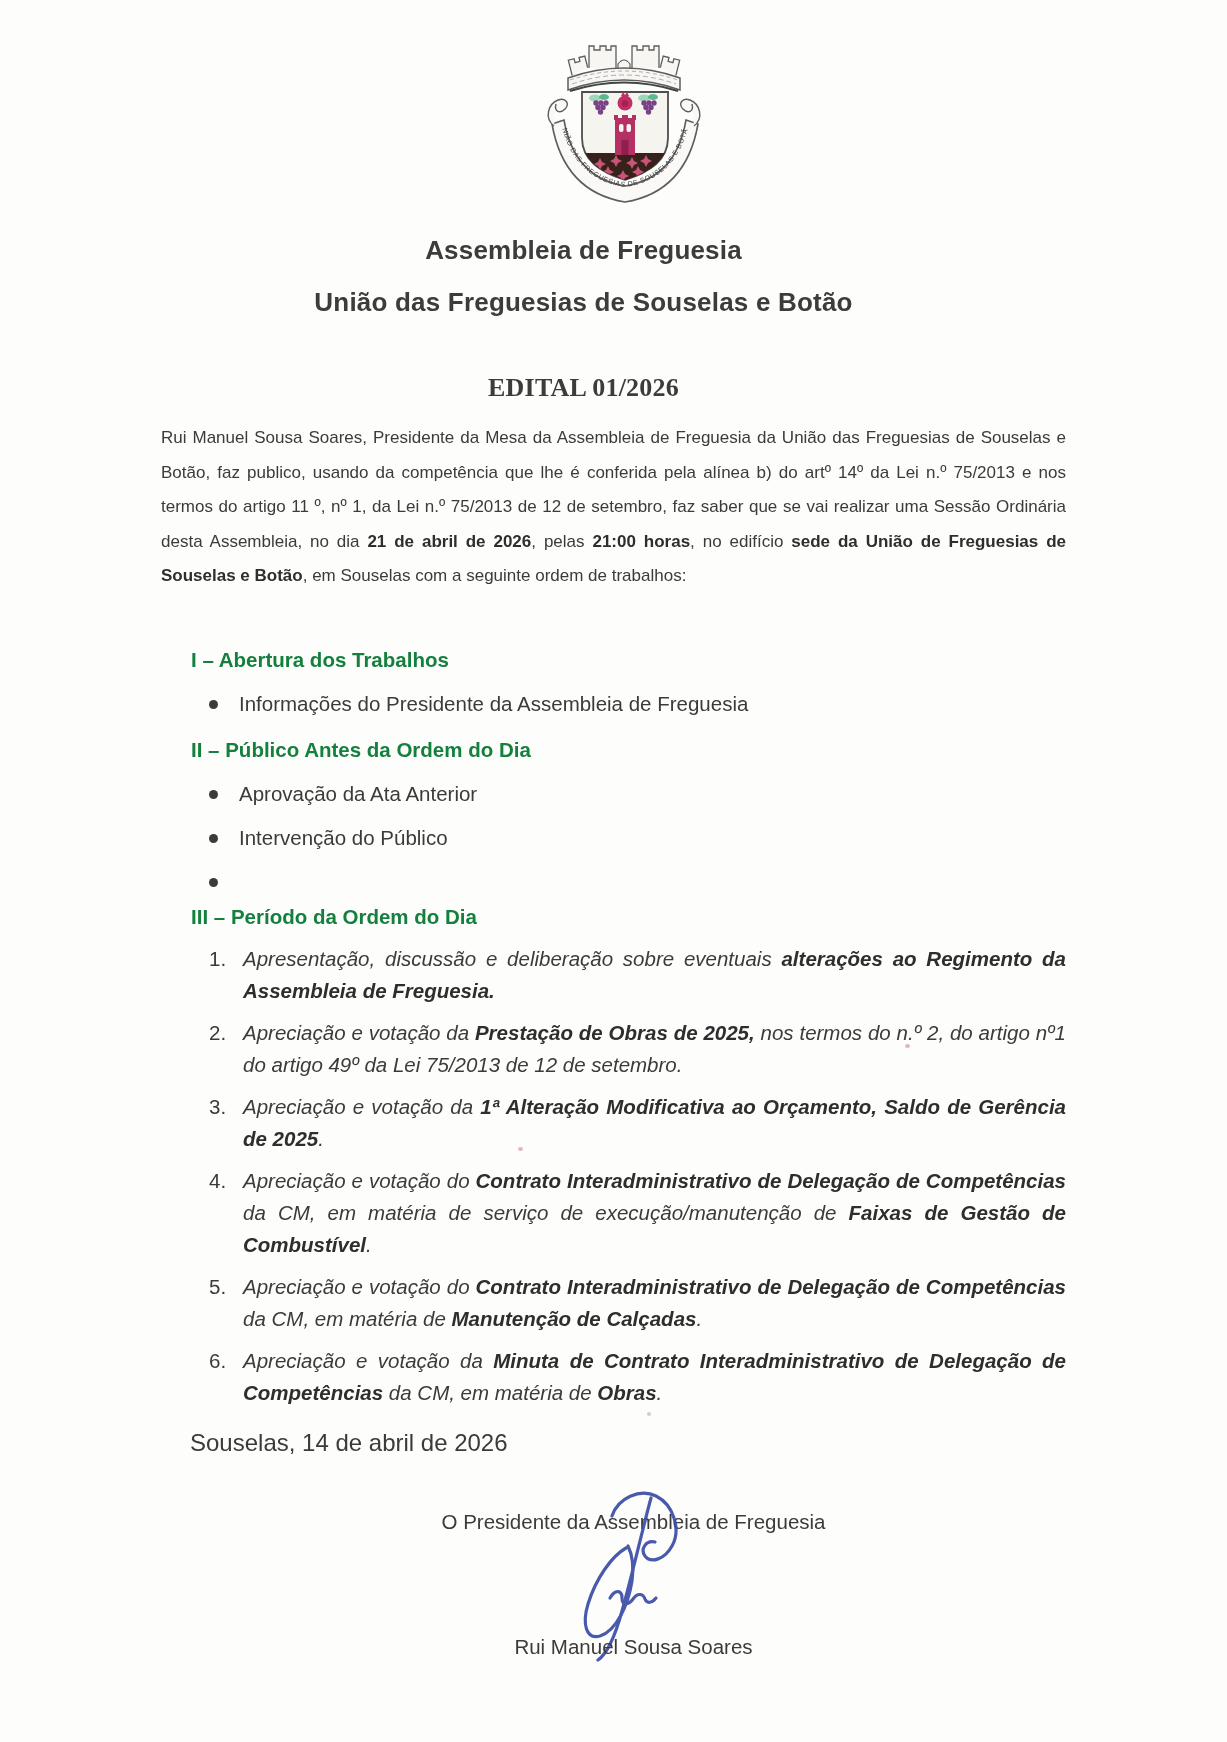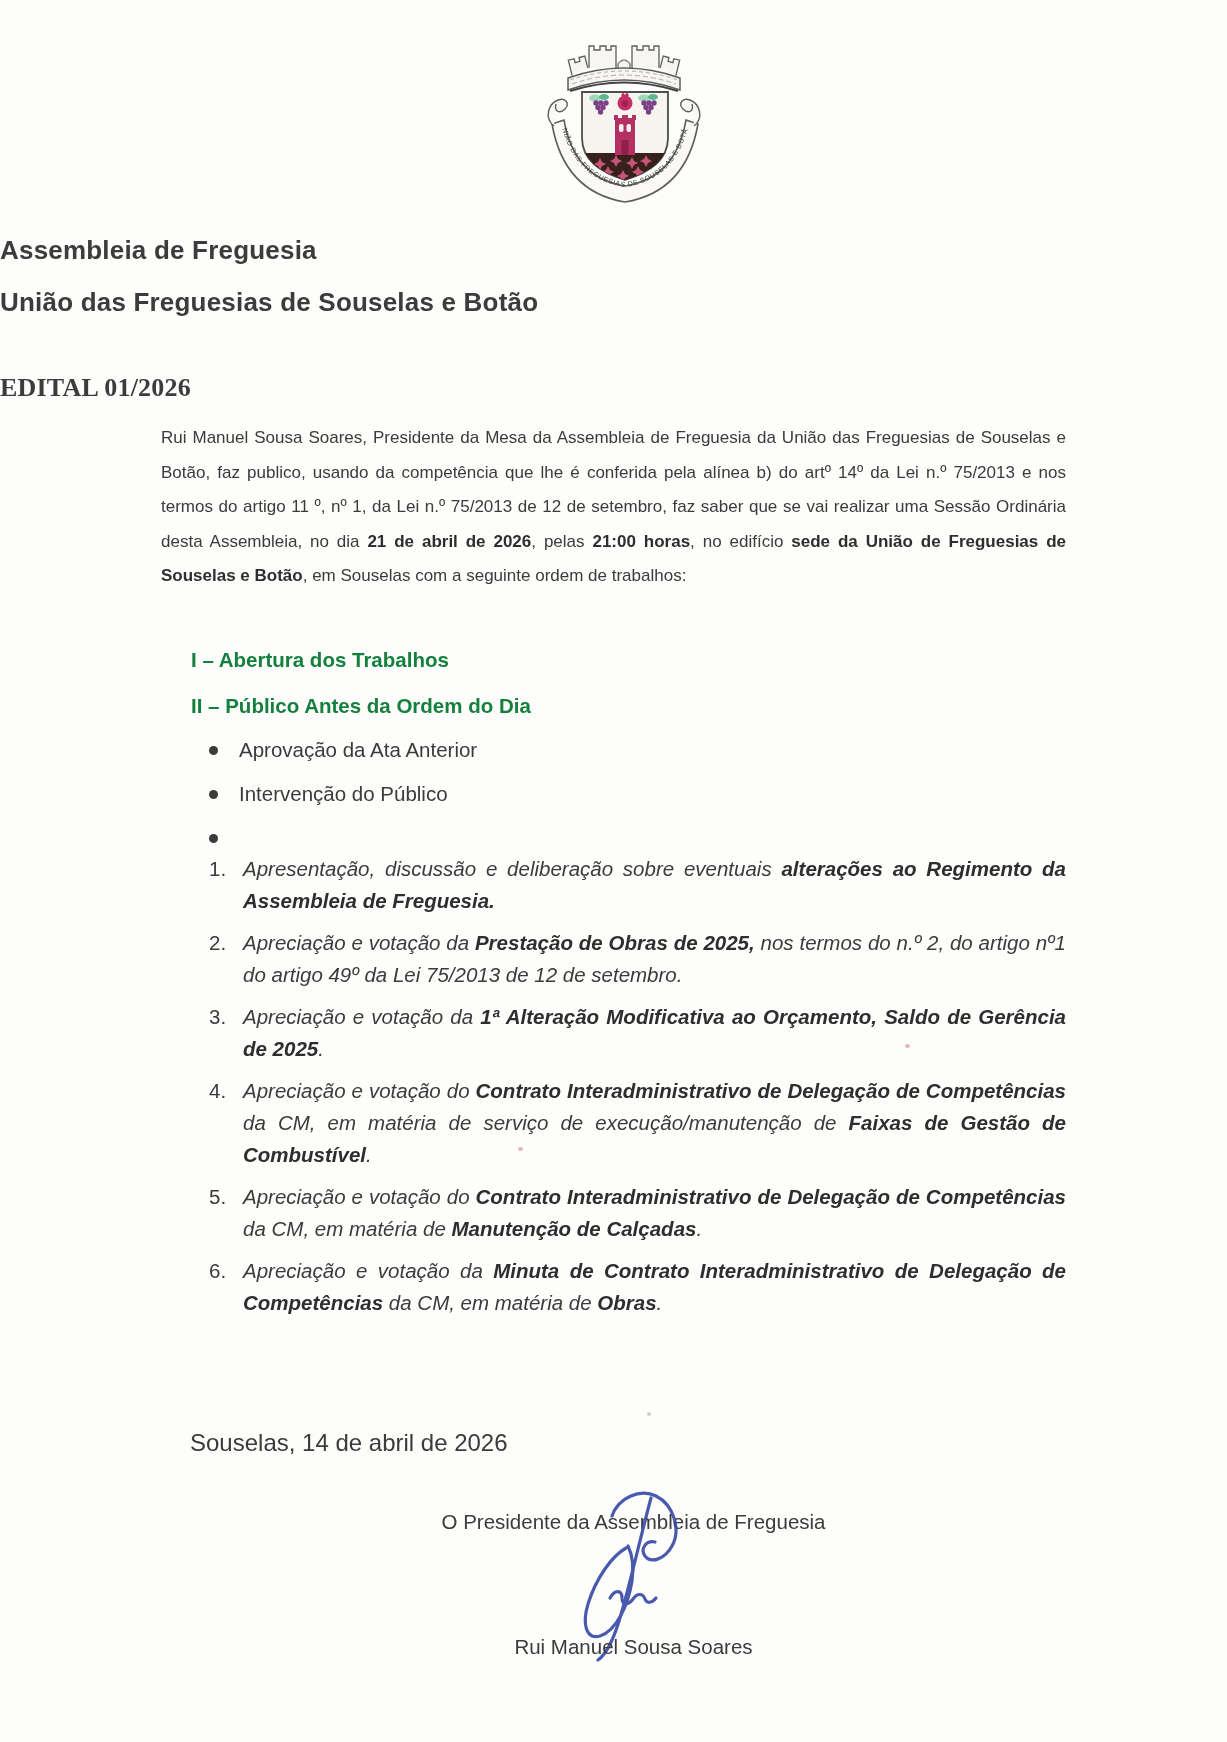--- a/index.html
+++ b/index.html
@@ -11,7 +11,7 @@
   
   .crest{position:absolute;left:540px;top:34px;width:168px;height:174px;}
   
-  .h{position:absolute;left:0;width:1167px;font-weight:bold;
+  .h{position:absolute;left:0;width:1167px;text-align:center;font-weight:bold;
      font-size:26px;line-height:34px;color:#3c3c3c;letter-spacing:.2px;}
   .h1{top:233px;}
   .h2{top:285px;}

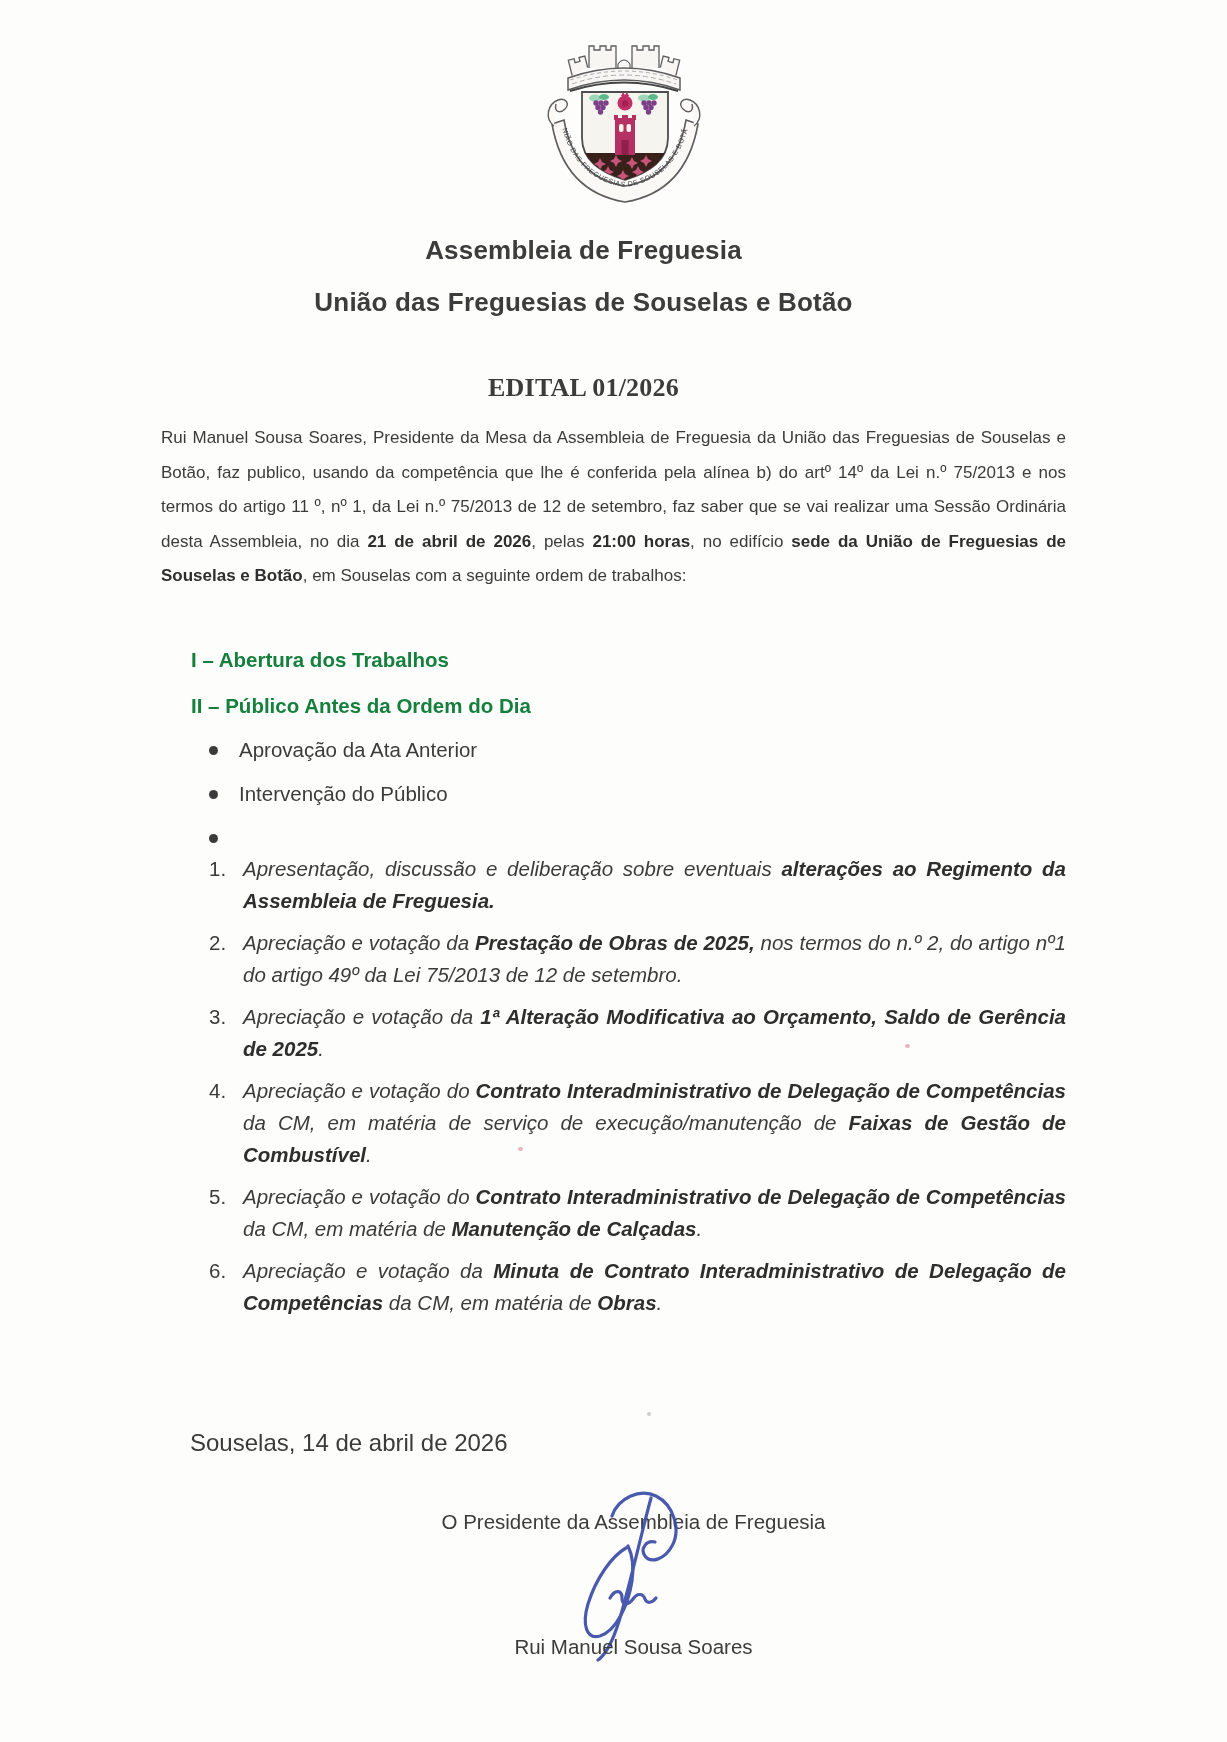--- a/index.html
+++ b/index.html
@@ -144,6 +144,12 @@
   <div class="agenda">
 
     <div class="sec-title">I – Abertura dos Trabalhos</div>
+    <div class="bullet-row">
+      <span class="bullet-dot">
+          <i></i>
+        </span>
+      <span>Informações do Presidente da Assembleia de Freguesia</span>
+    </div>
 
     <div class="sec-title">II – Público Antes da Ordem do Dia</div>
     <div class="bullet-row">

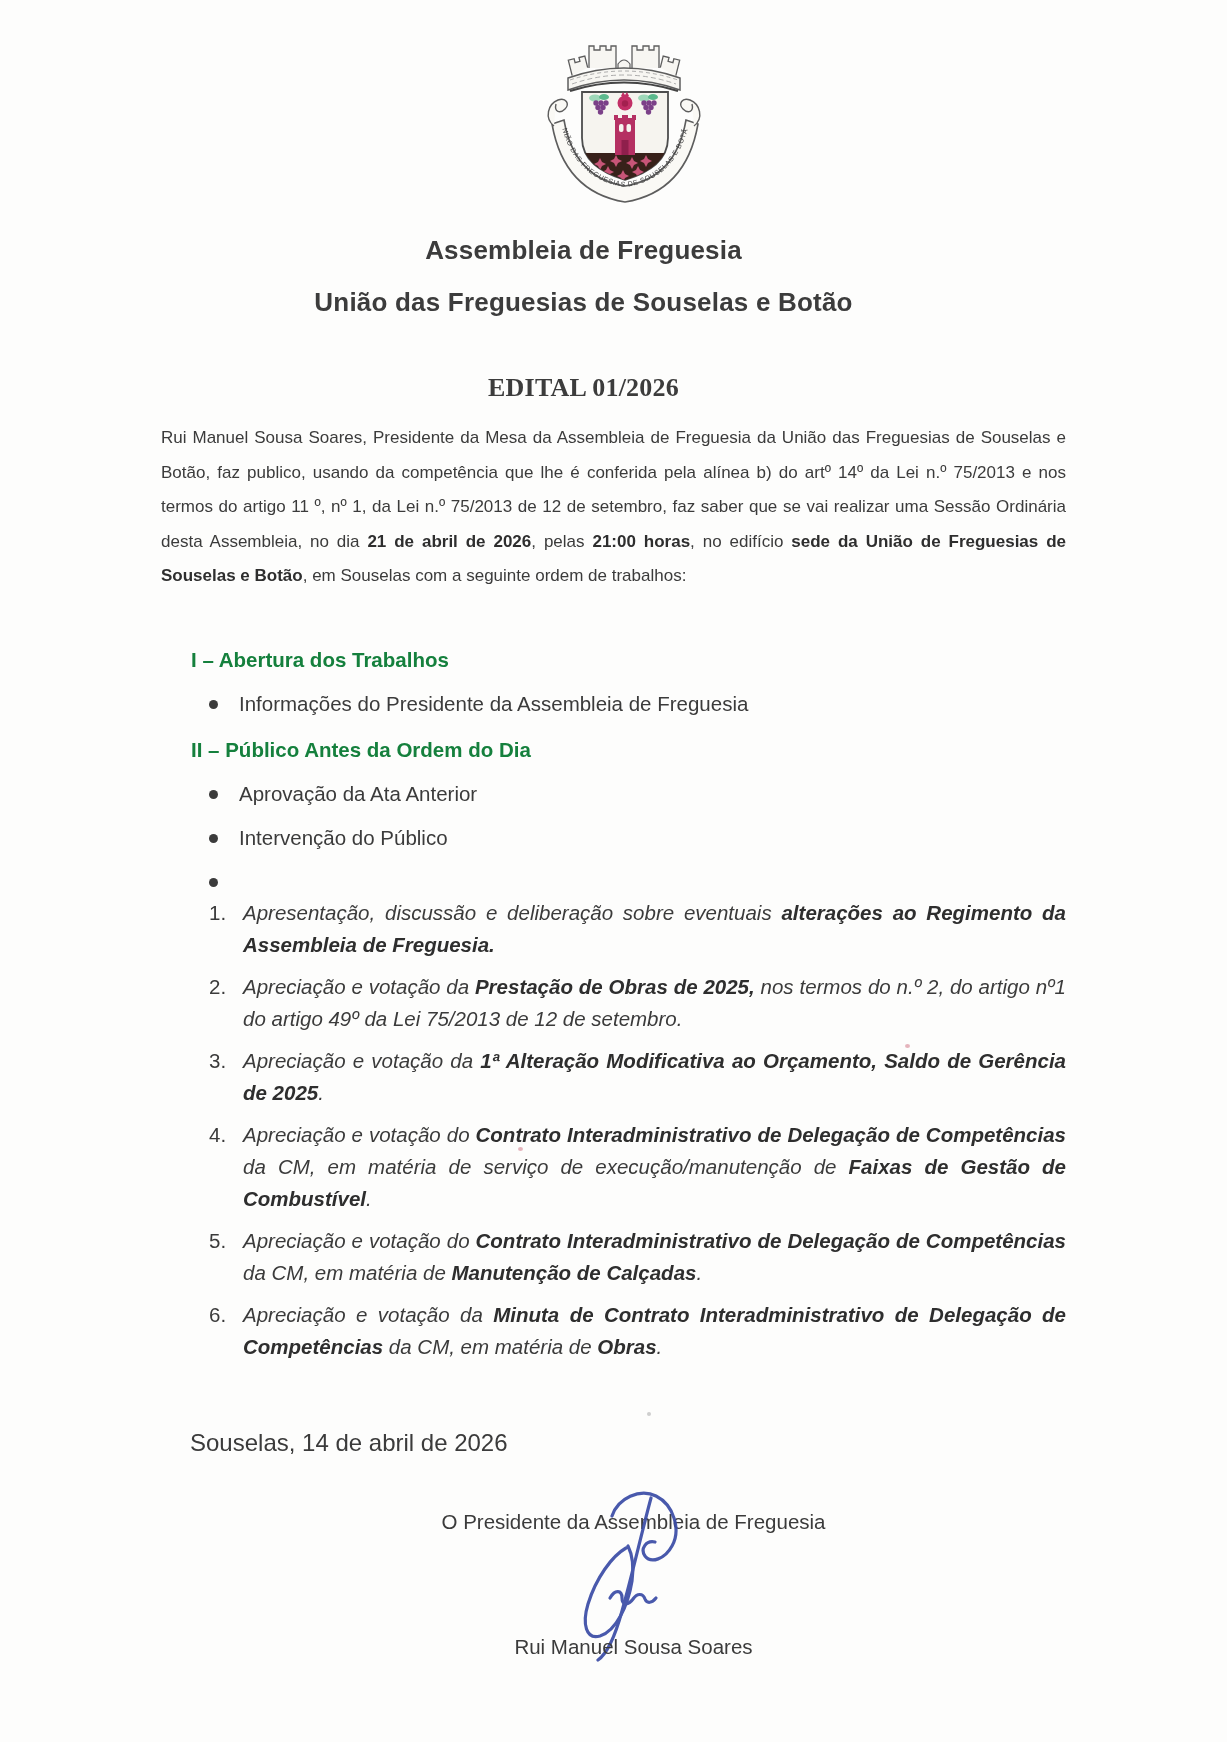--- a/index.html
+++ b/index.html
@@ -170,6 +170,7 @@
         </span>
     </div>
 
+    <div class="sec-title">III – Período da Ordem do Dia</div>
 
     <div class="num-item">
       <span class="num">1.</span>

